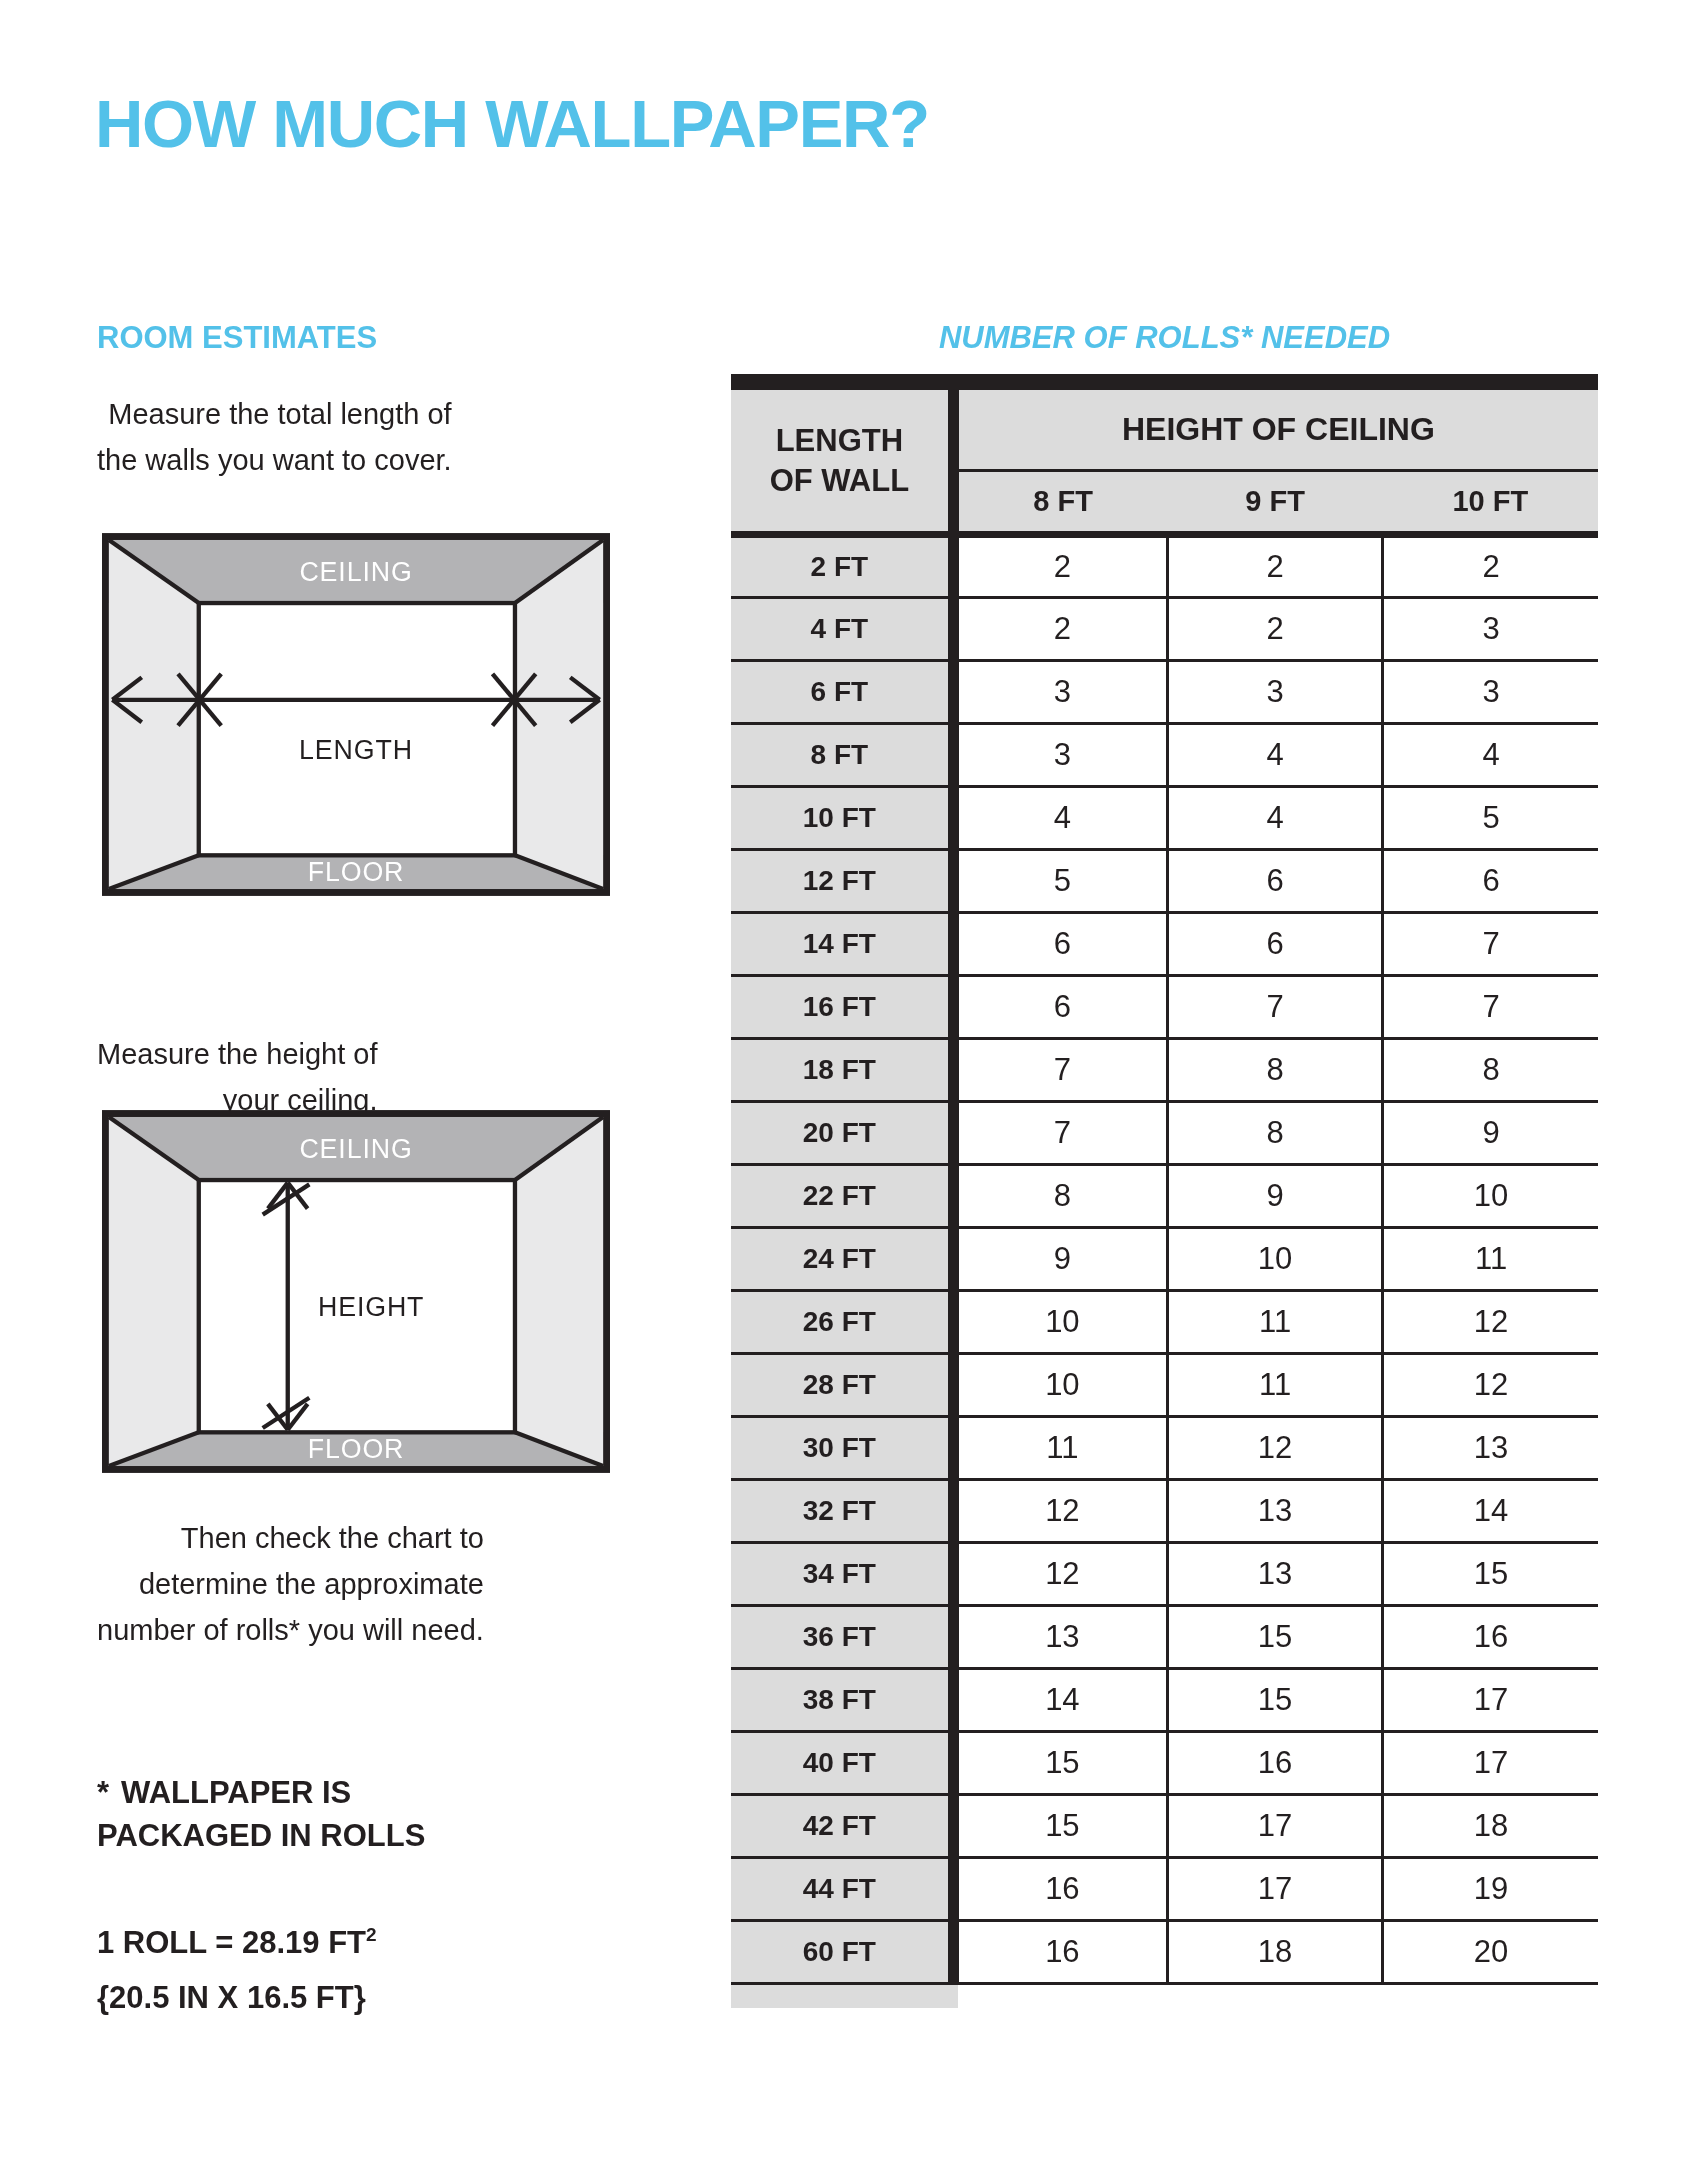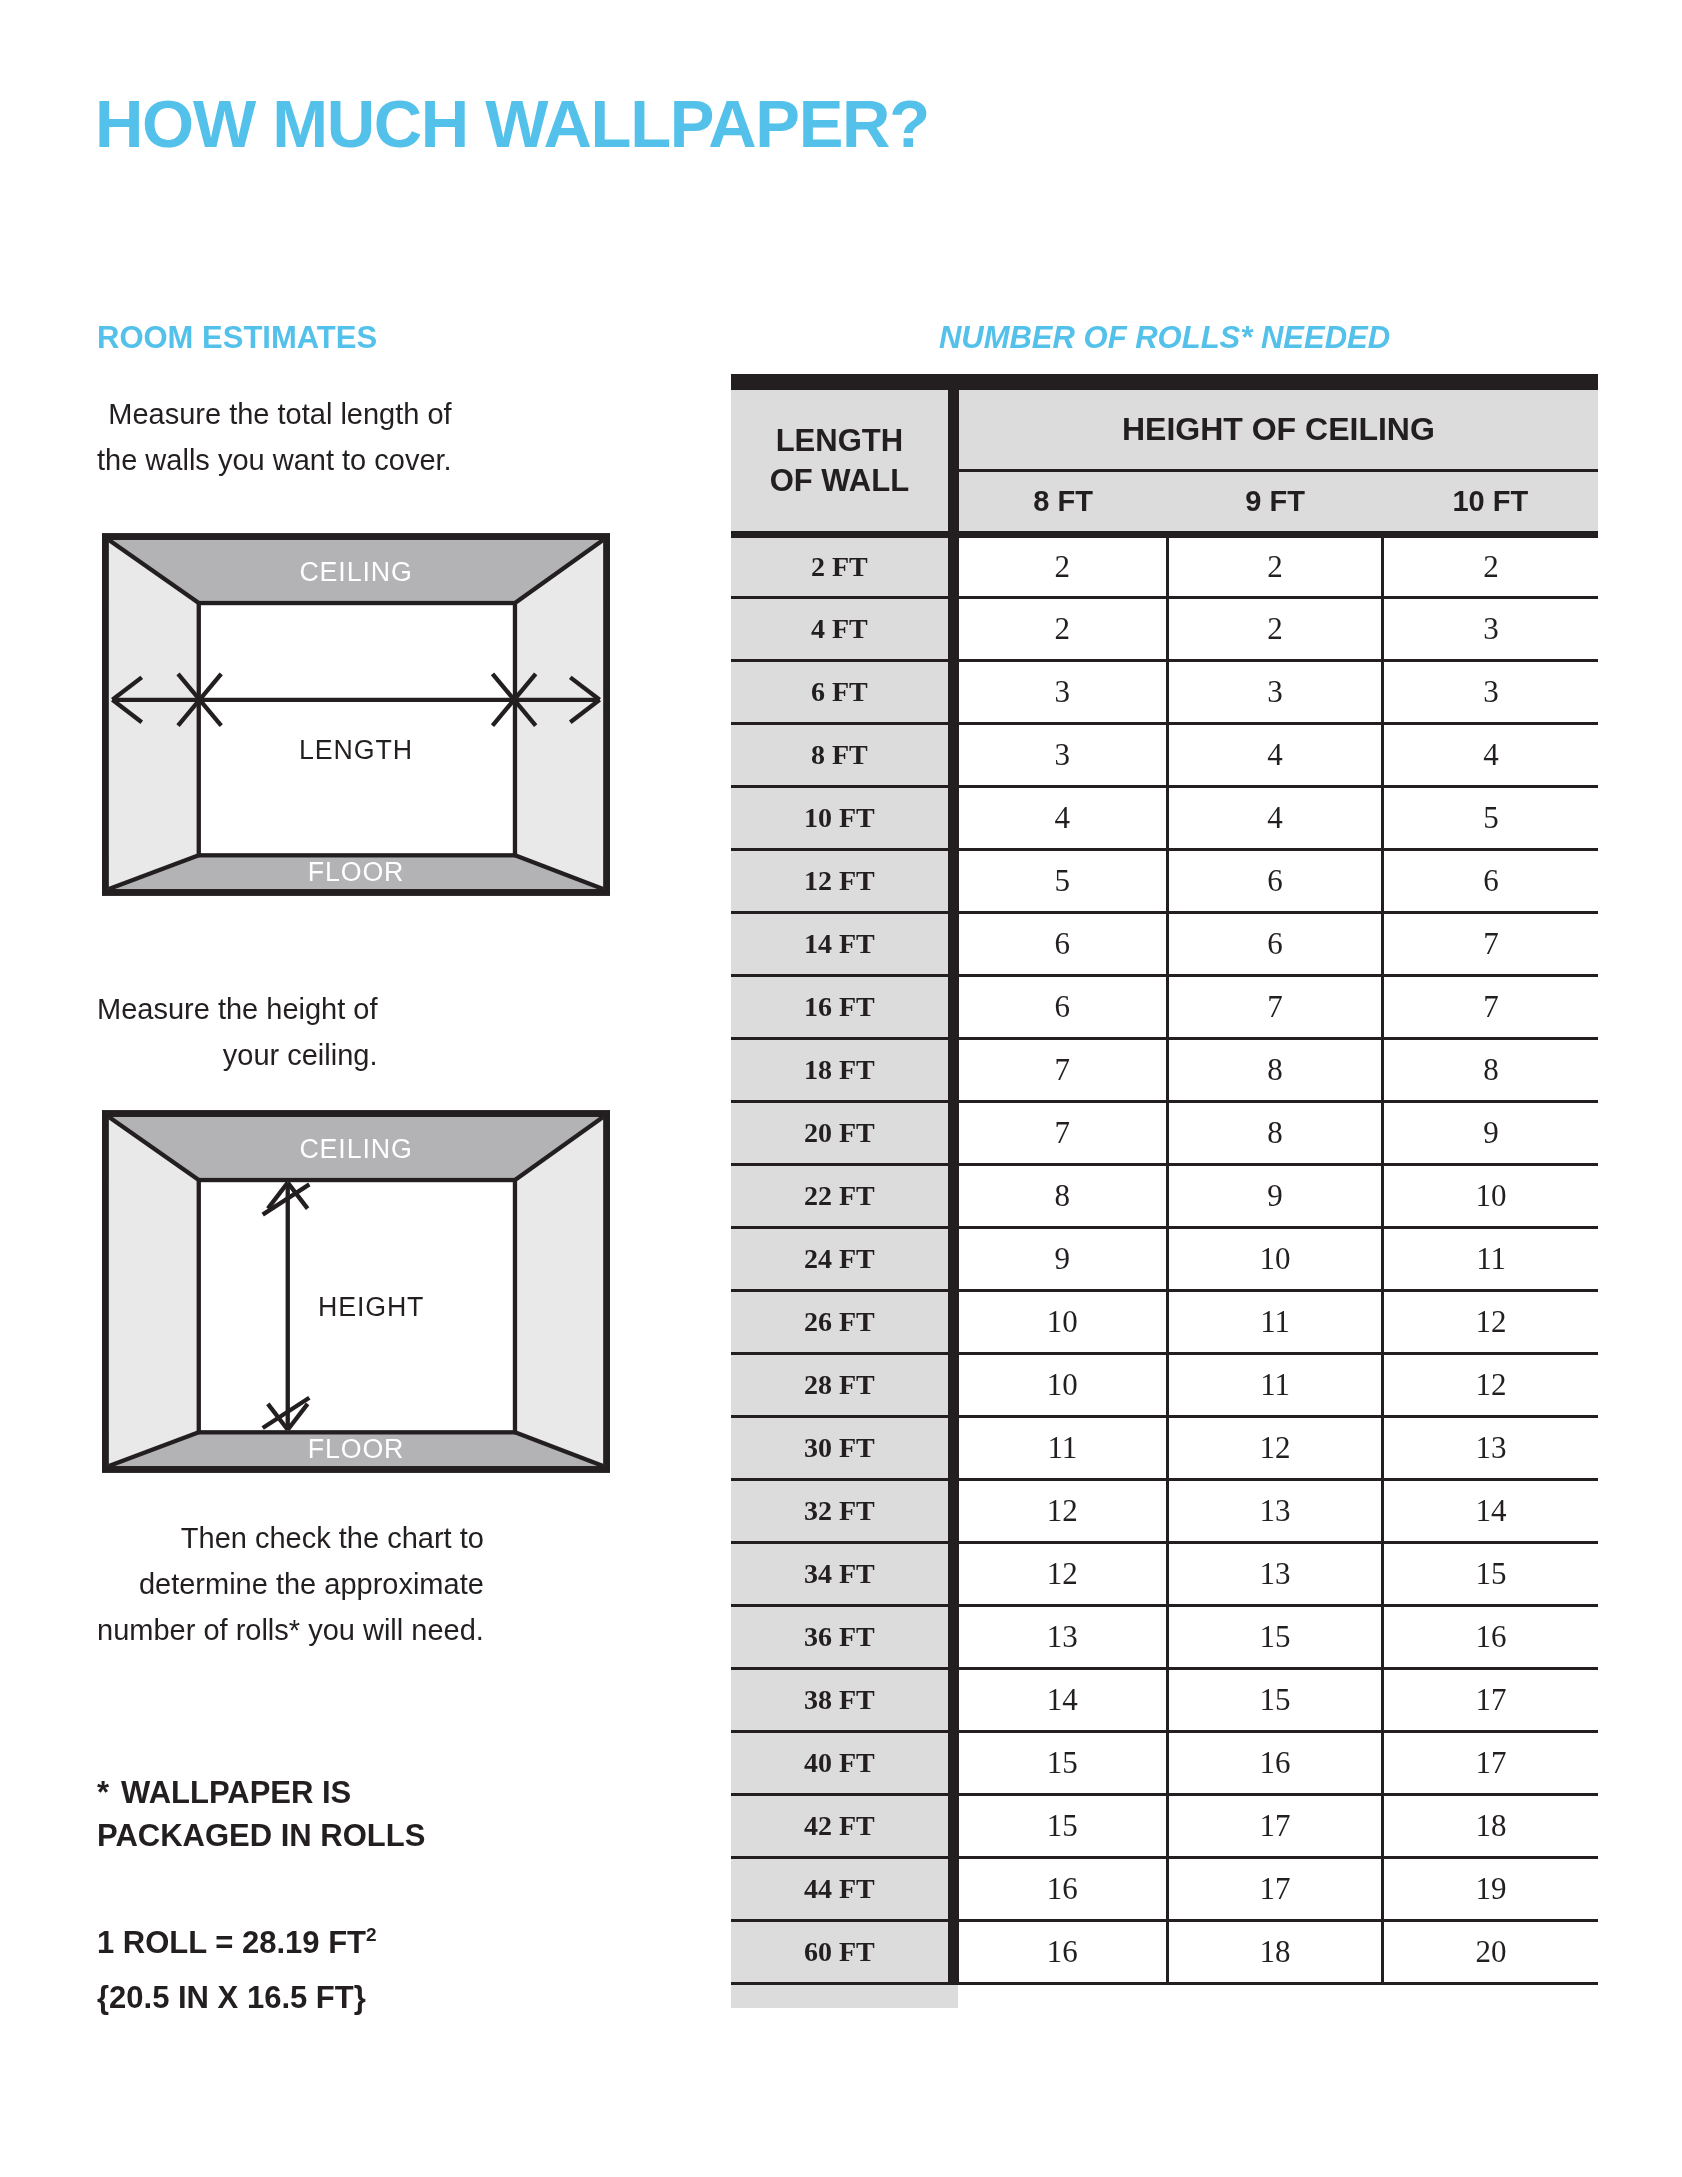--- a/index.html
+++ b/index.html
@@ -68,7 +68,7 @@
     height: 59px; border-bottom: 7.8px solid #231F20;
     text-align: center; vertical-align: middle;
   }
-  tbody.rows tr { height: 63px; font-family: Liberation Serif, serif; }
+  tbody.rows tr { height: 63px; }
   tbody.rows th {
     background: #DCDCDC; font-size: 28px; font-weight: bold;
     border-right: 11.2px solid #231F20; border-bottom: 3.5px solid #231F20;

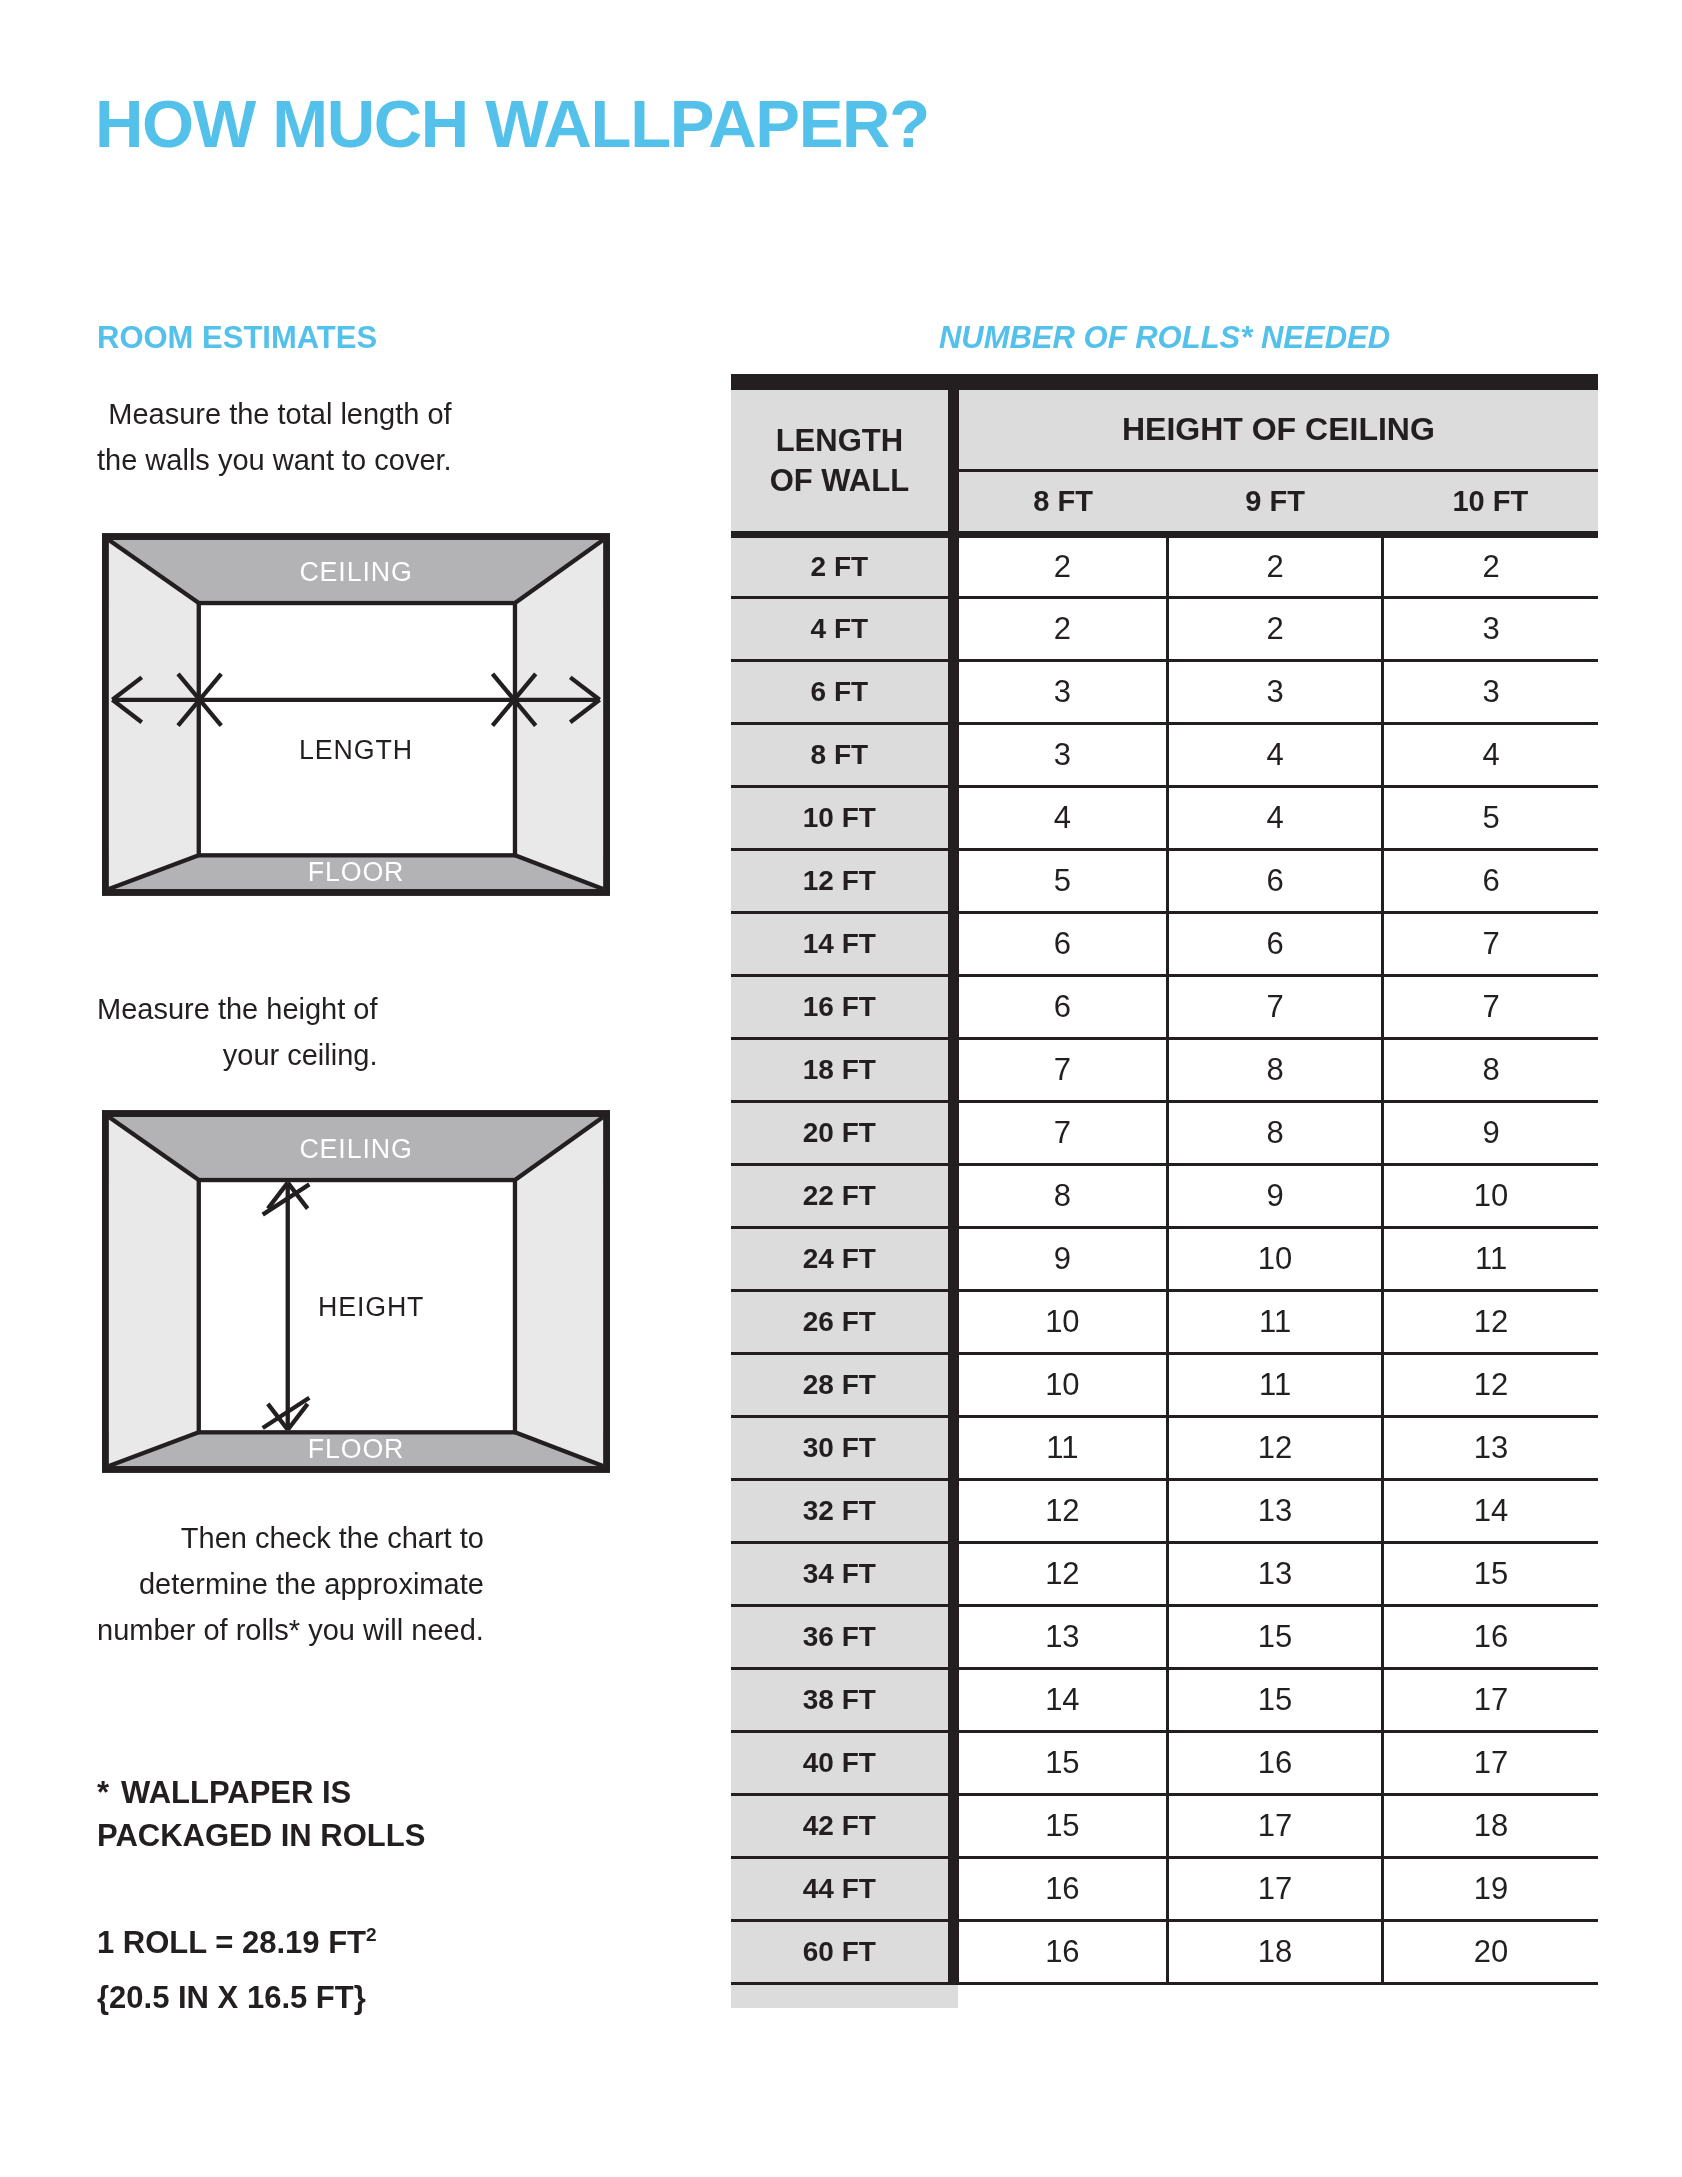--- a/index.html
+++ b/index.html
@@ -25,7 +25,7 @@
   .para { position: absolute; left: 97px; font-size: 29px; line-height: 46px; text-align: right; }
   .para span { display: block; }
   #para-measure-length { top: 391px; }
-  #para-measure-height { top: 986px; }
+  #para-measure-height { top: 1031px; }
   #para-check-chart   { top: 1515px; }
 
   svg.diagram { position: absolute; left: 102px; }

